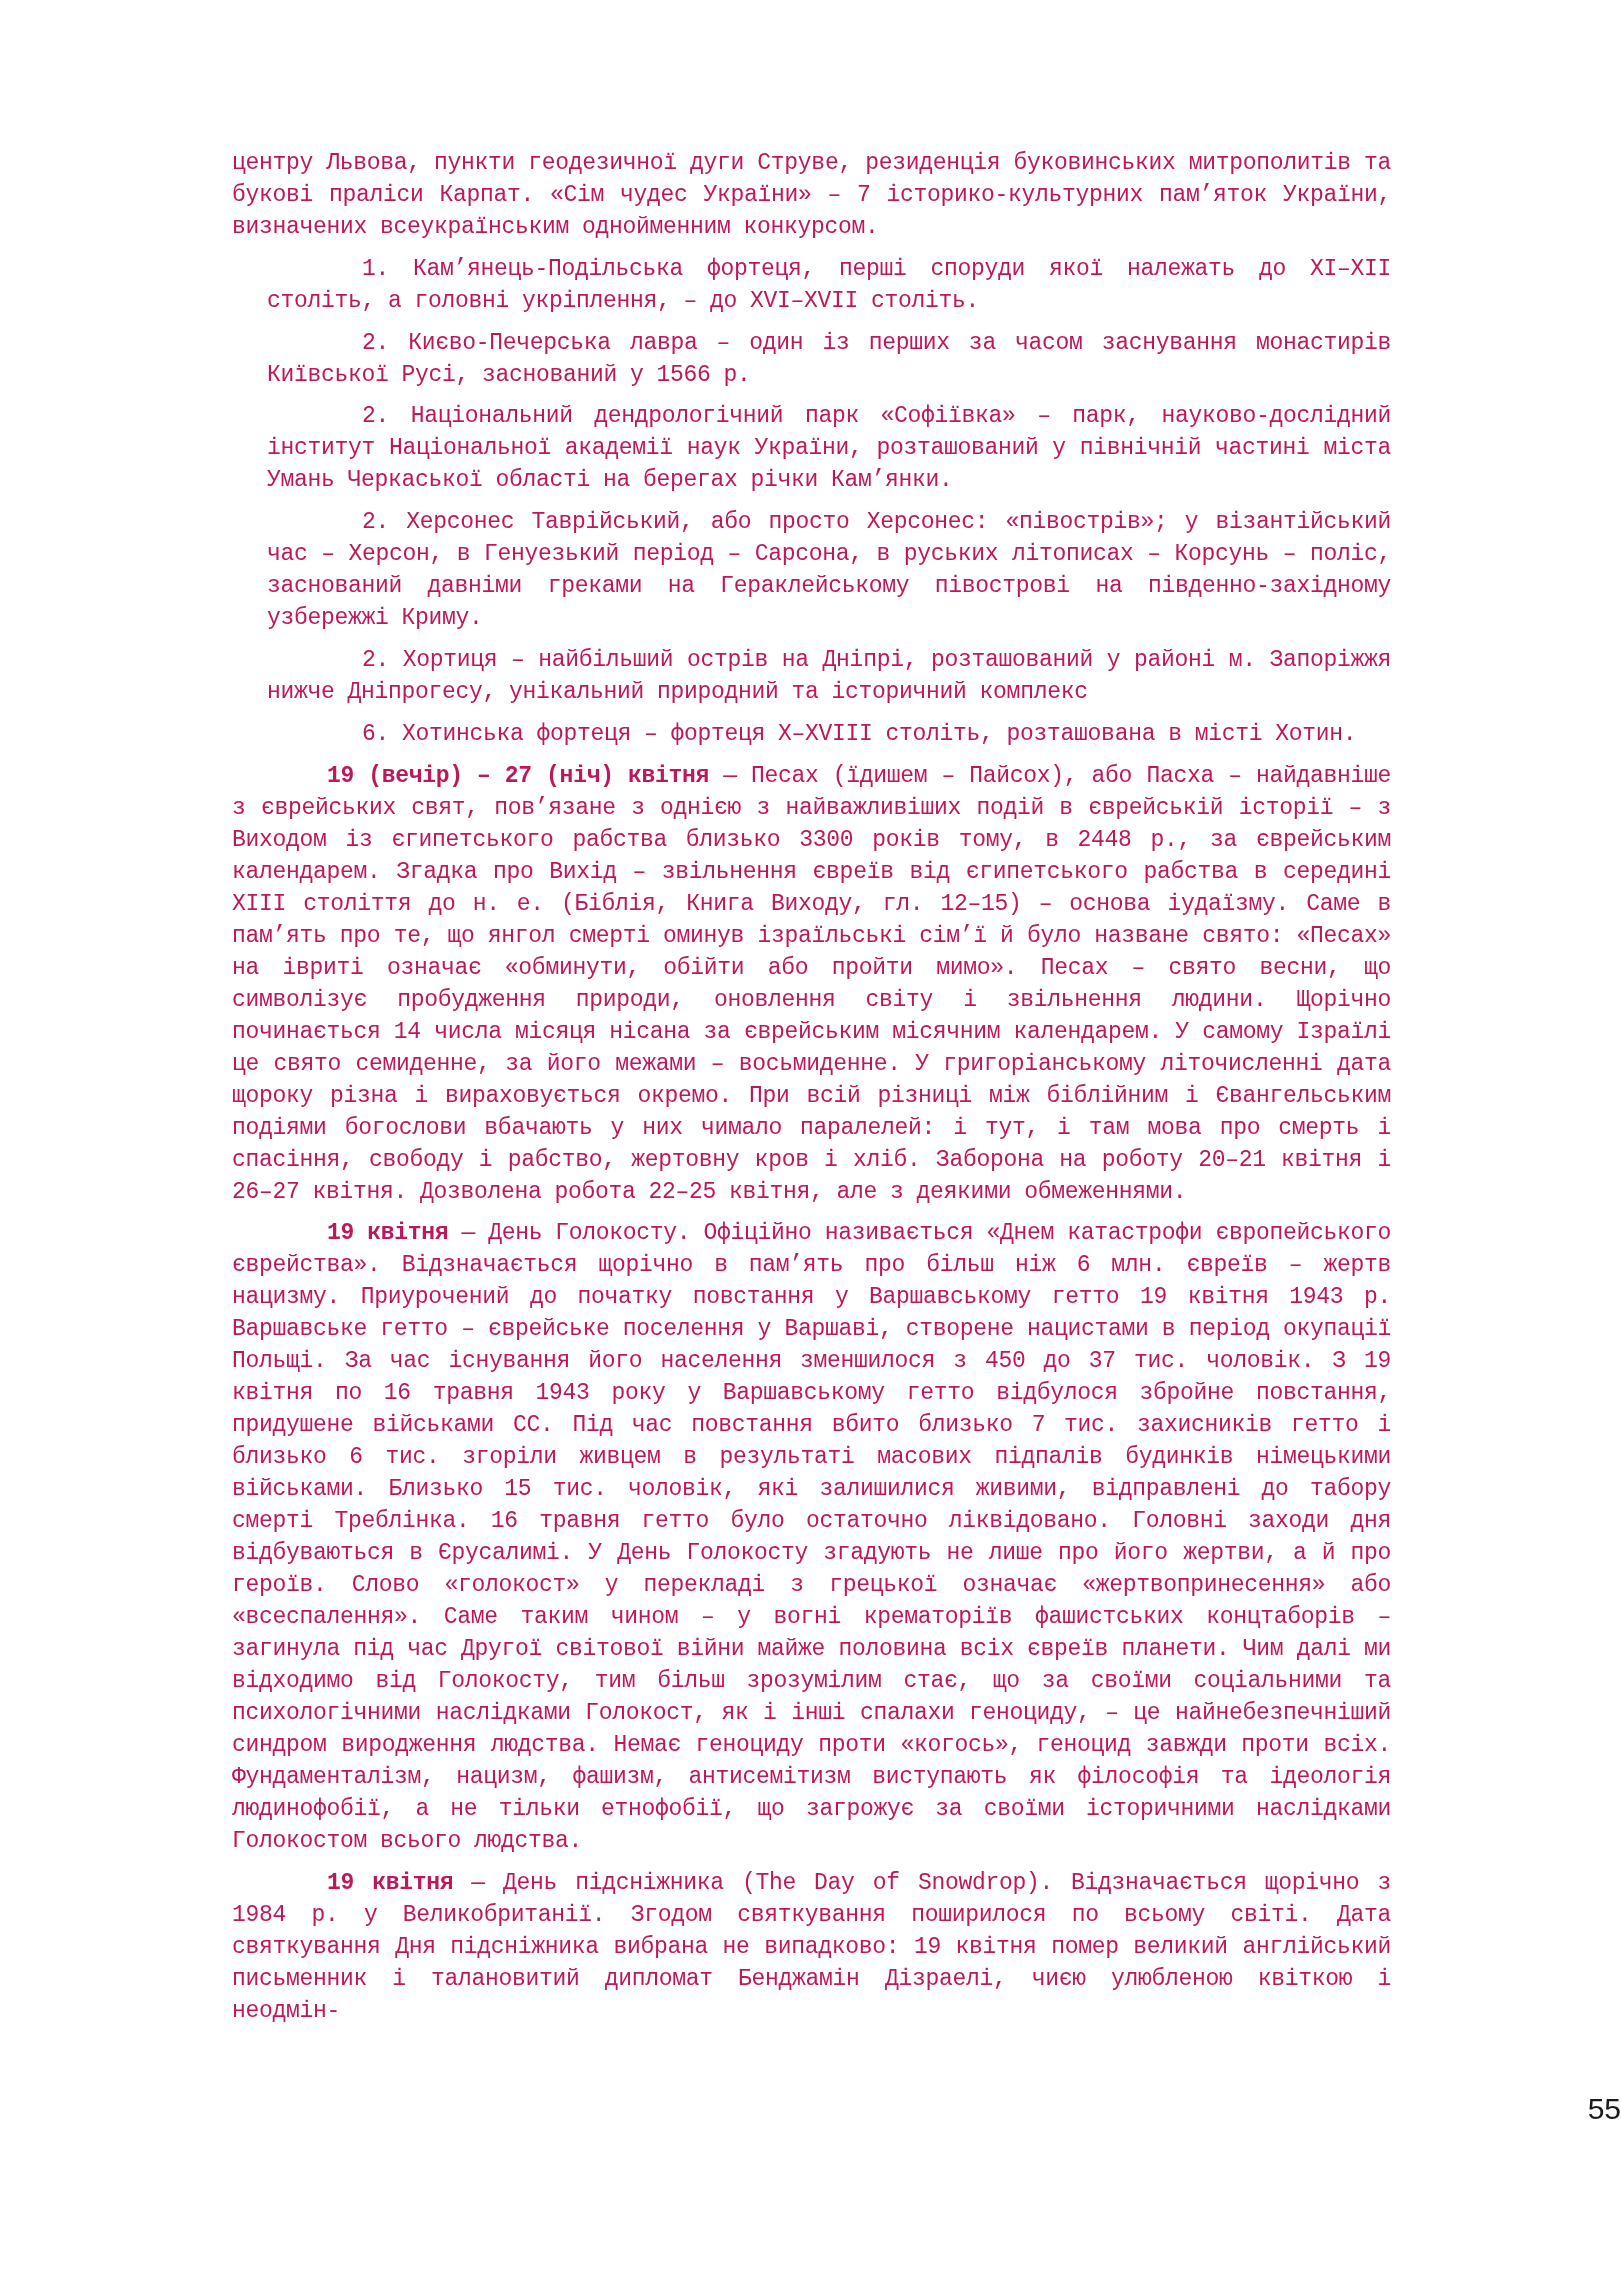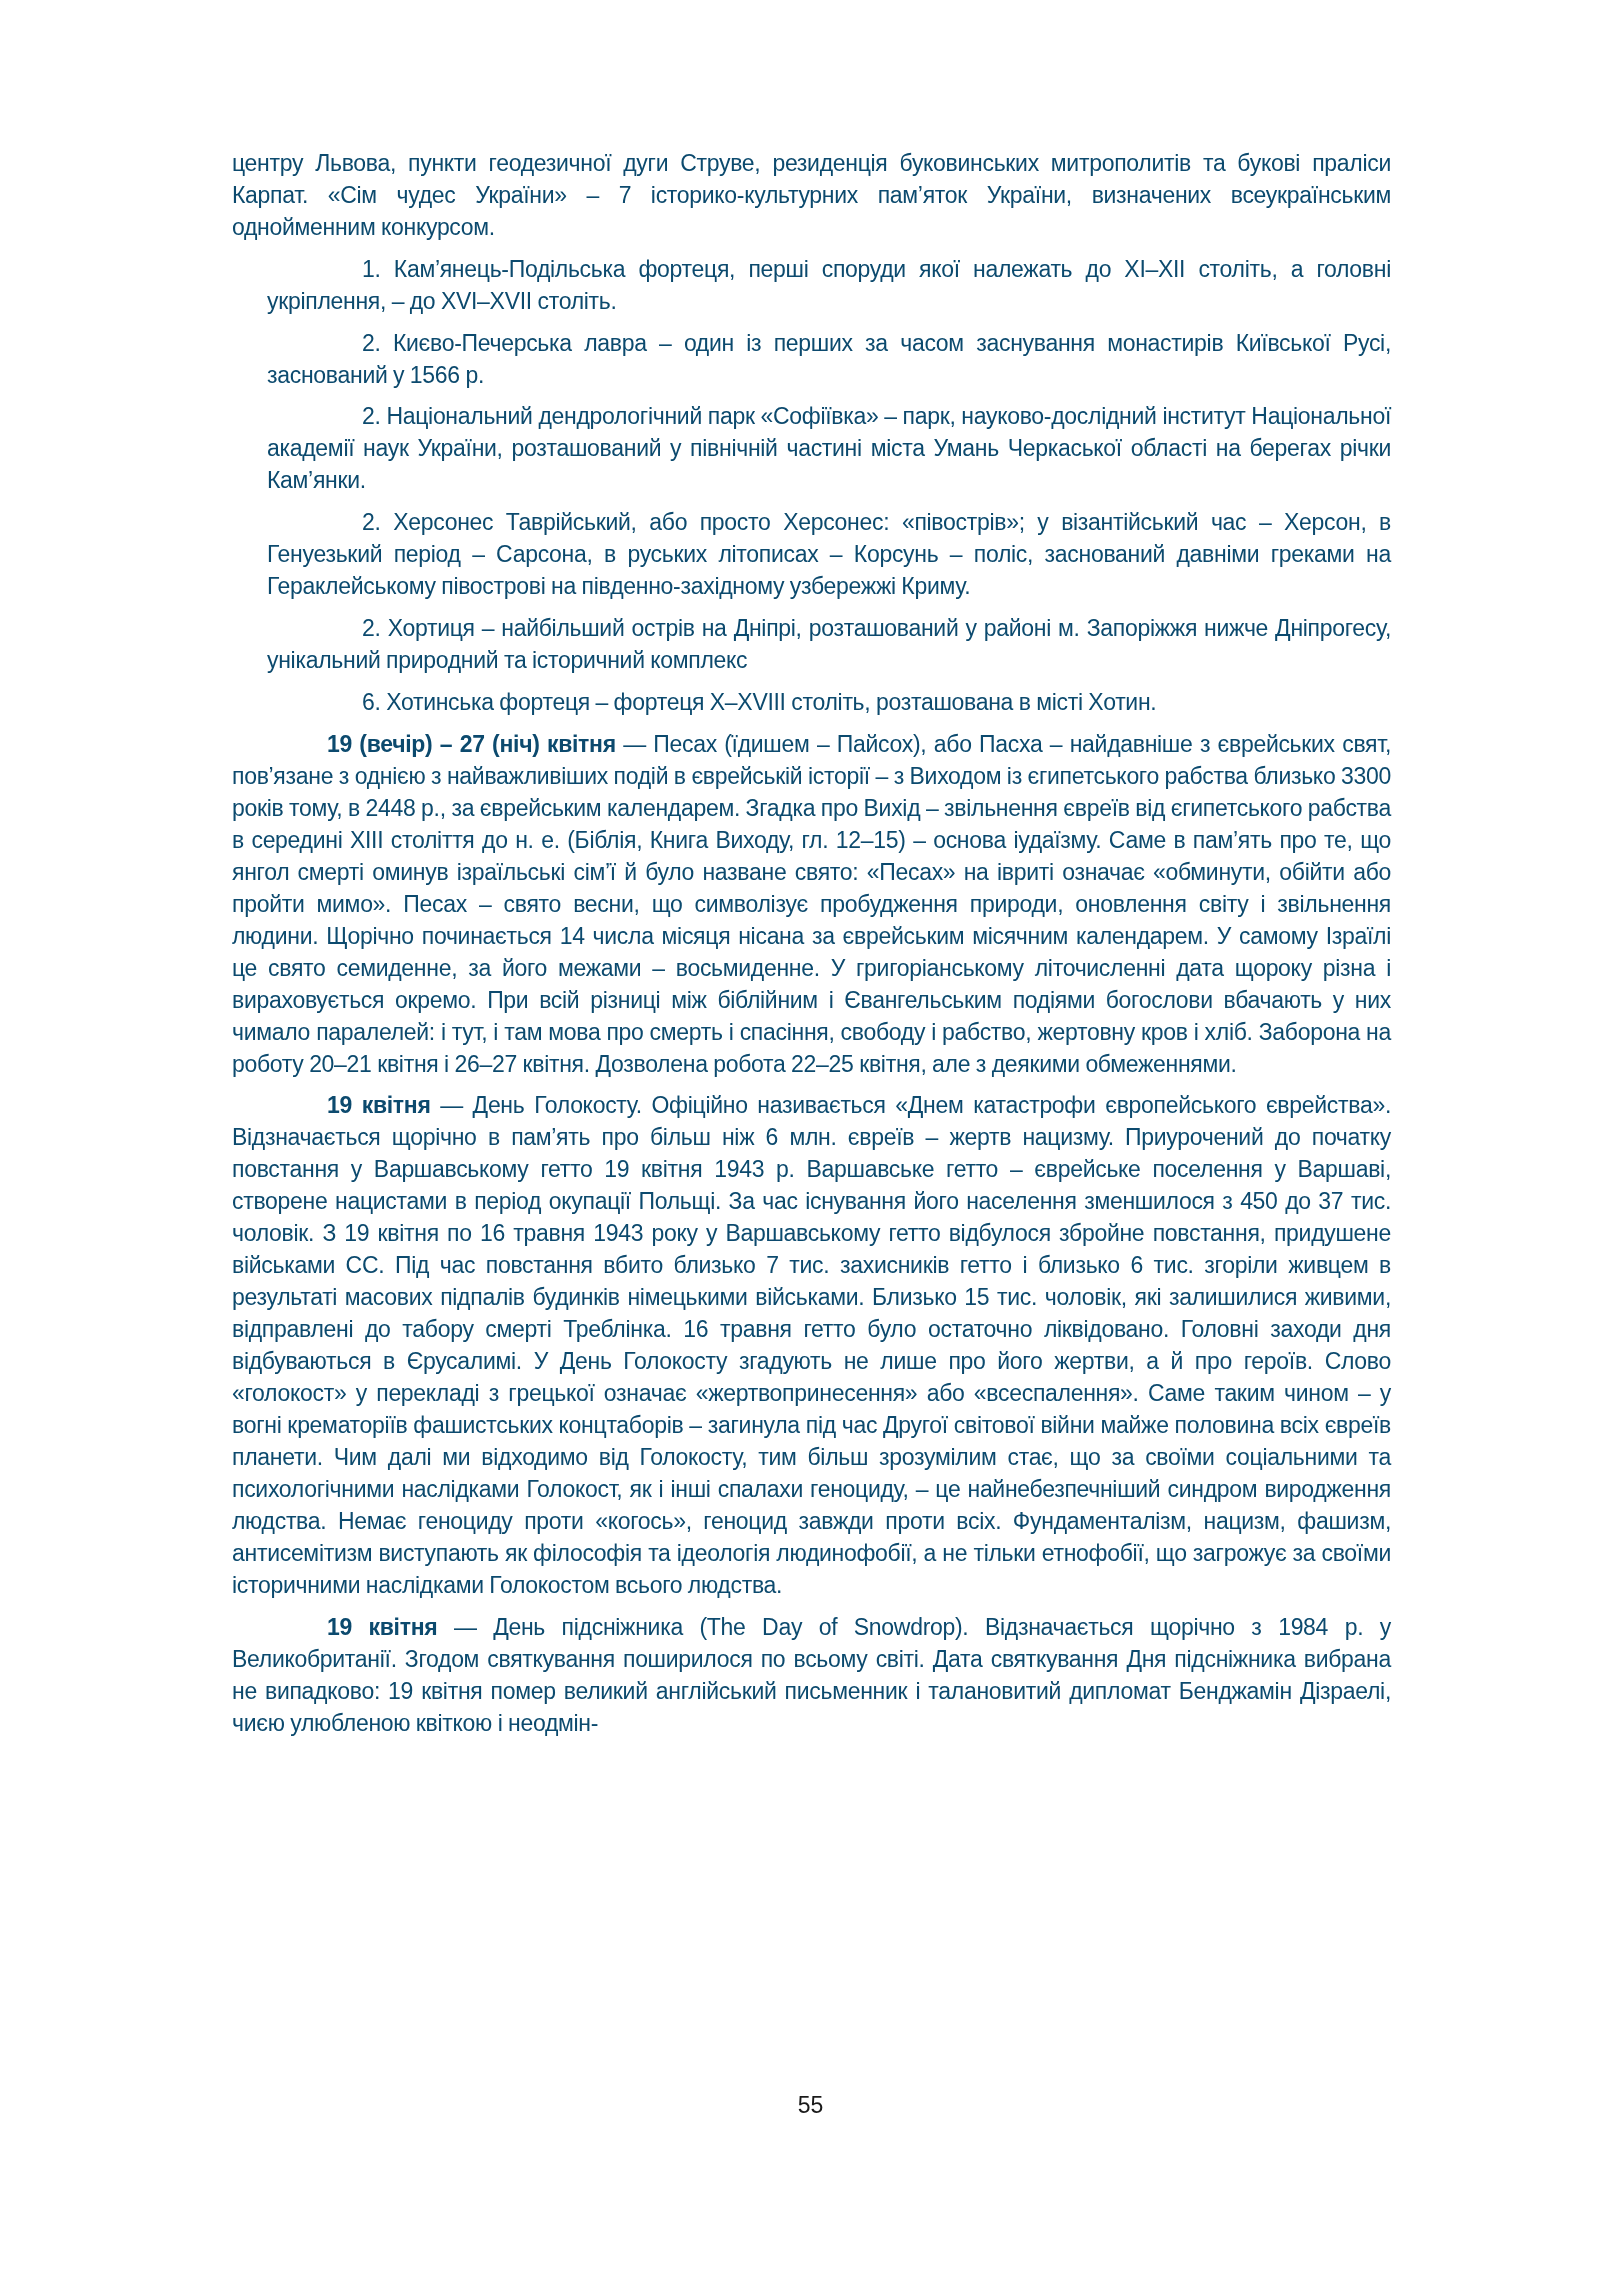--- a/index.html
+++ b/index.html
@@ -18,10 +18,10 @@
     left: 232px;
     top: 147px;
     width: 1159px;
-    font-family: Liberation Sans, sans-serif;
+    font-family: Liberation Mono, monospace;
     font-size: 23px;
     line-height: 32px;
-    color: #0c4a6e;
+    color: #be185d;
     text-align: justify;
     letter-spacing: -0.3px;
     word-spacing: -0.5px;

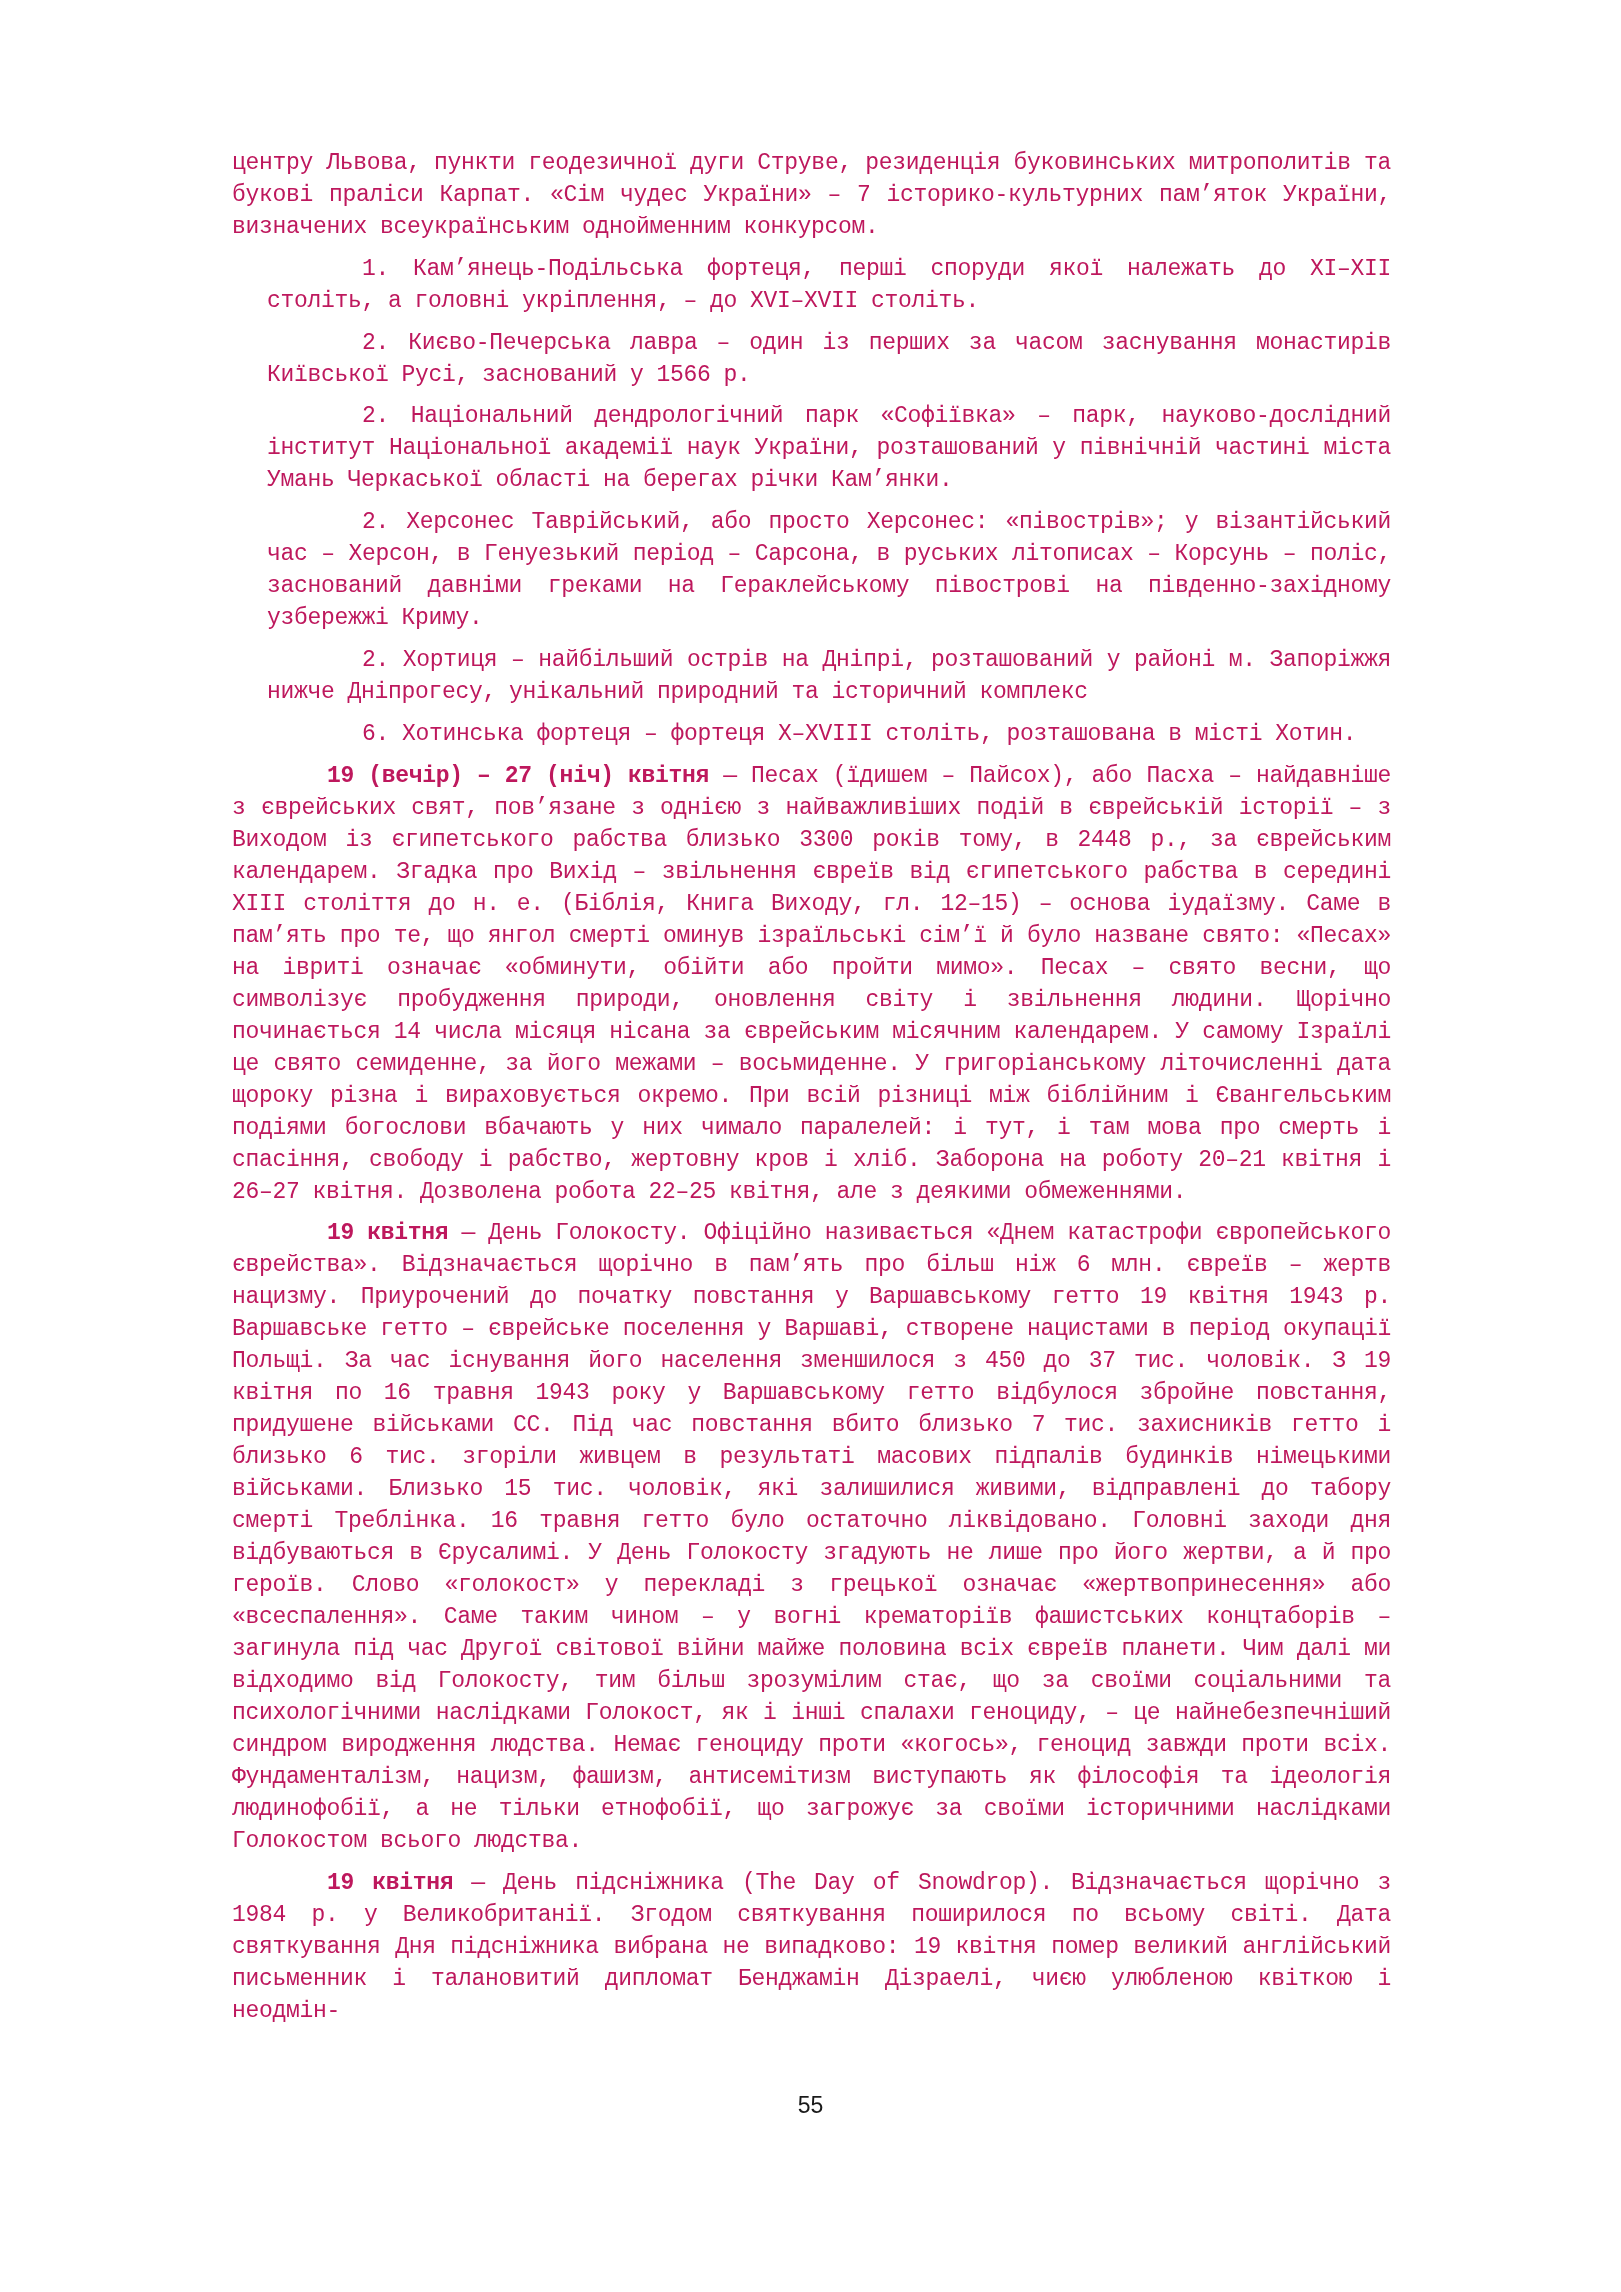--- a/index.html
+++ b/index.html
@@ -46,9 +46,9 @@
     top: 2092px;
     left: 0;
     width: 1621px;
-    text-align: center;
+    text-align: right;
     font-family: "Liberation Sans", sans-serif;
-    font-size: 23px;
+    font-size: 30px;
     color: #1a1a1a;
   }
 </style>

